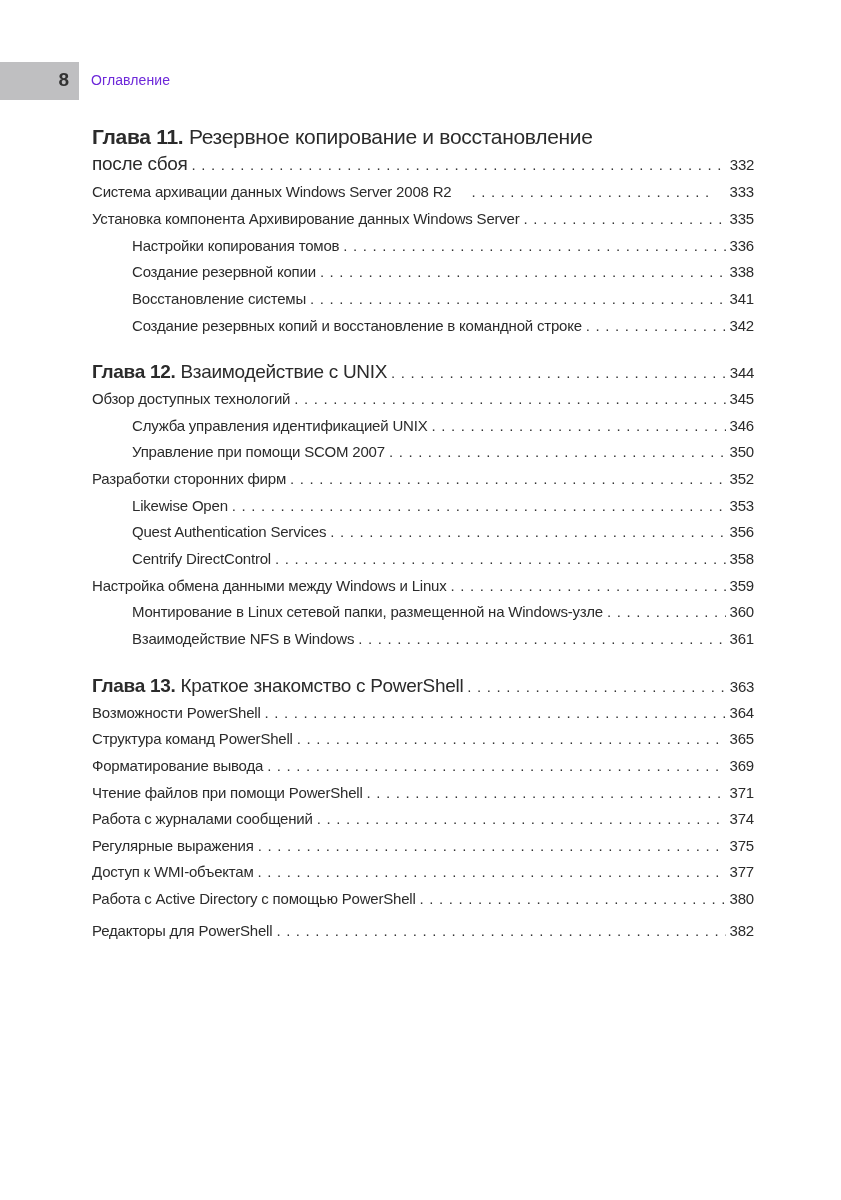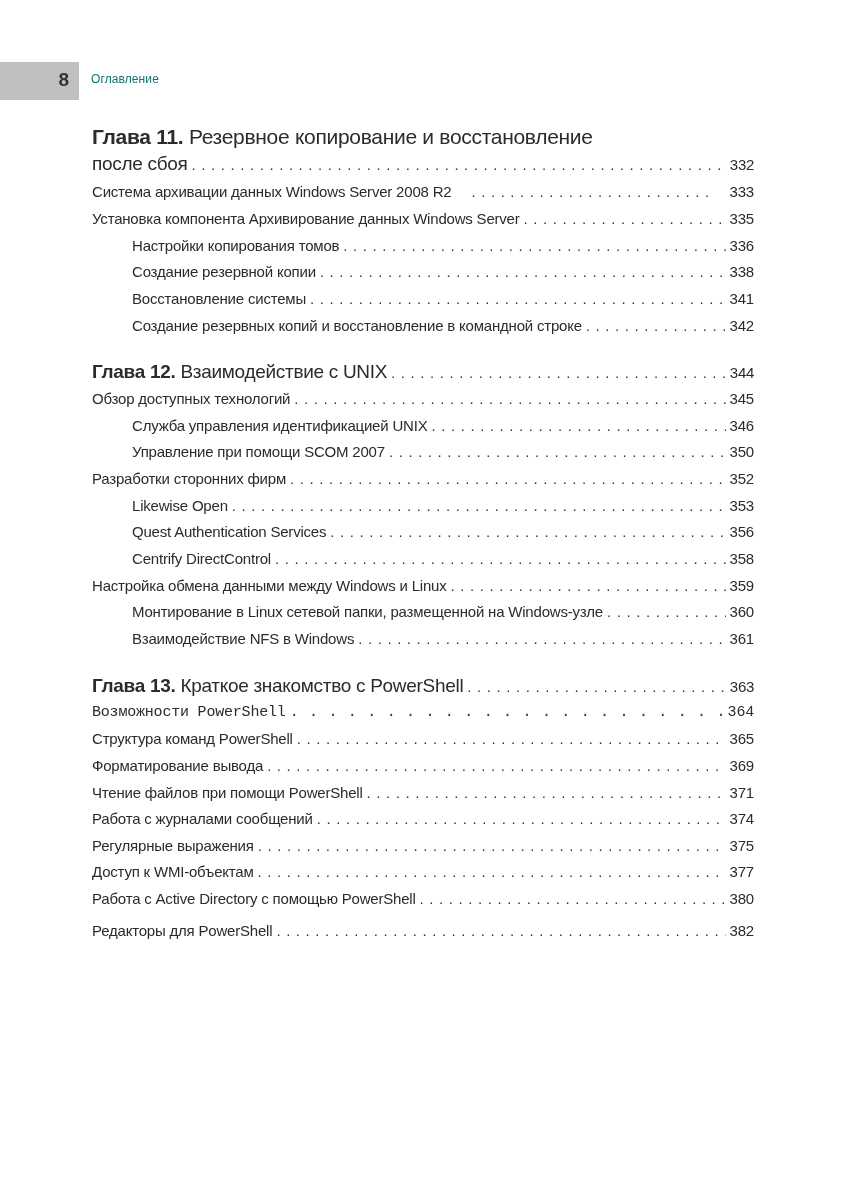--- a/index.html
+++ b/index.html
@@ -19,7 +19,7 @@
   }
   .running-title {
     position: absolute; left: 91px; top: 10px;
-    font-size: 12px; color: #0f766e; letter-spacing: 0.1px; text-align: right;
+    font-size: 14px; color: #6d28d9; letter-spacing: 0.1px; text-align: right;
   }
   .toc { position: absolute; left: 92px; top: 0; width: 662px; }
   .entry {

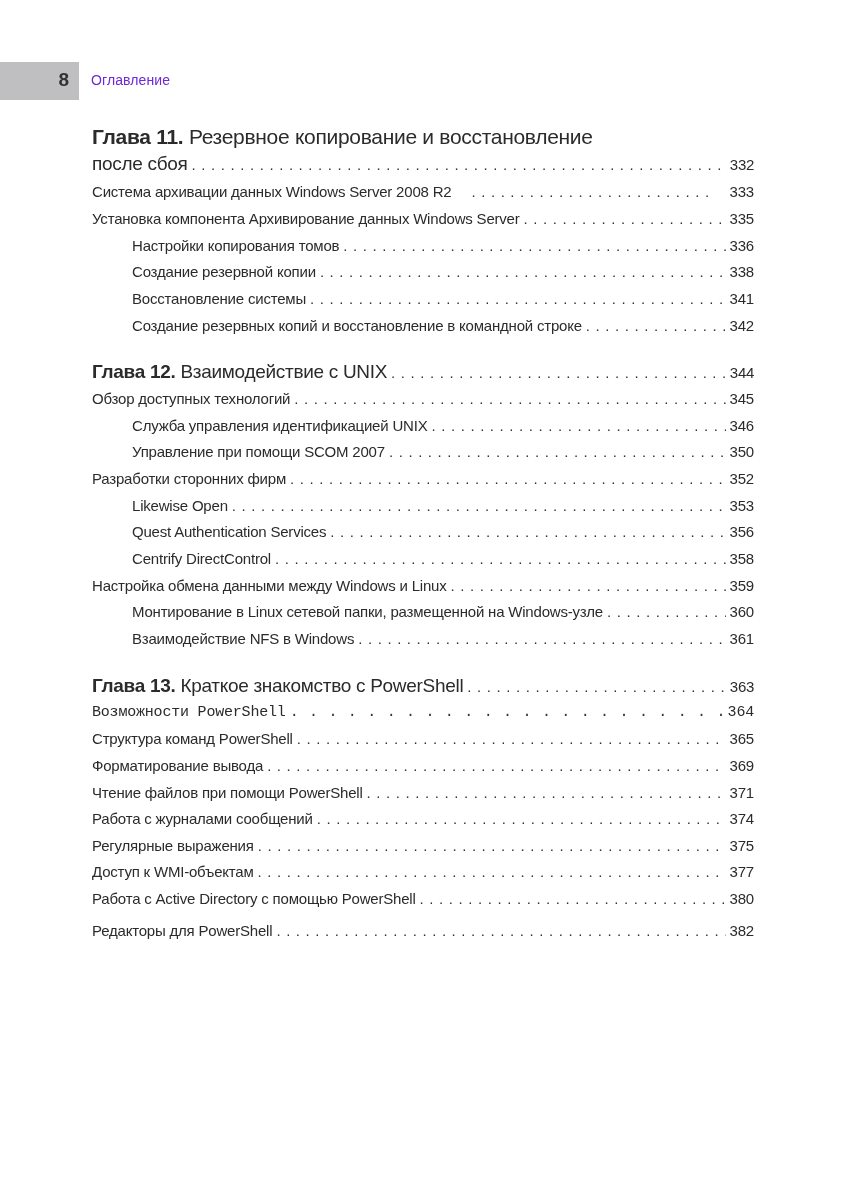--- a/index.html
+++ b/index.html
@@ -159,7 +159,7 @@
     <span class="leader"></span>
     <span class="pg">363</span>
   </div>
-  <div class="entry lvl1" style="top:702px;font-family:Liberation Mono, monospace;">
+  <div class="entry lvl1" style="top:702px;">
     <span class="title">Возможности PowerShell</span>
     <span class="leader"></span>
     <span class="pg">364</span>

